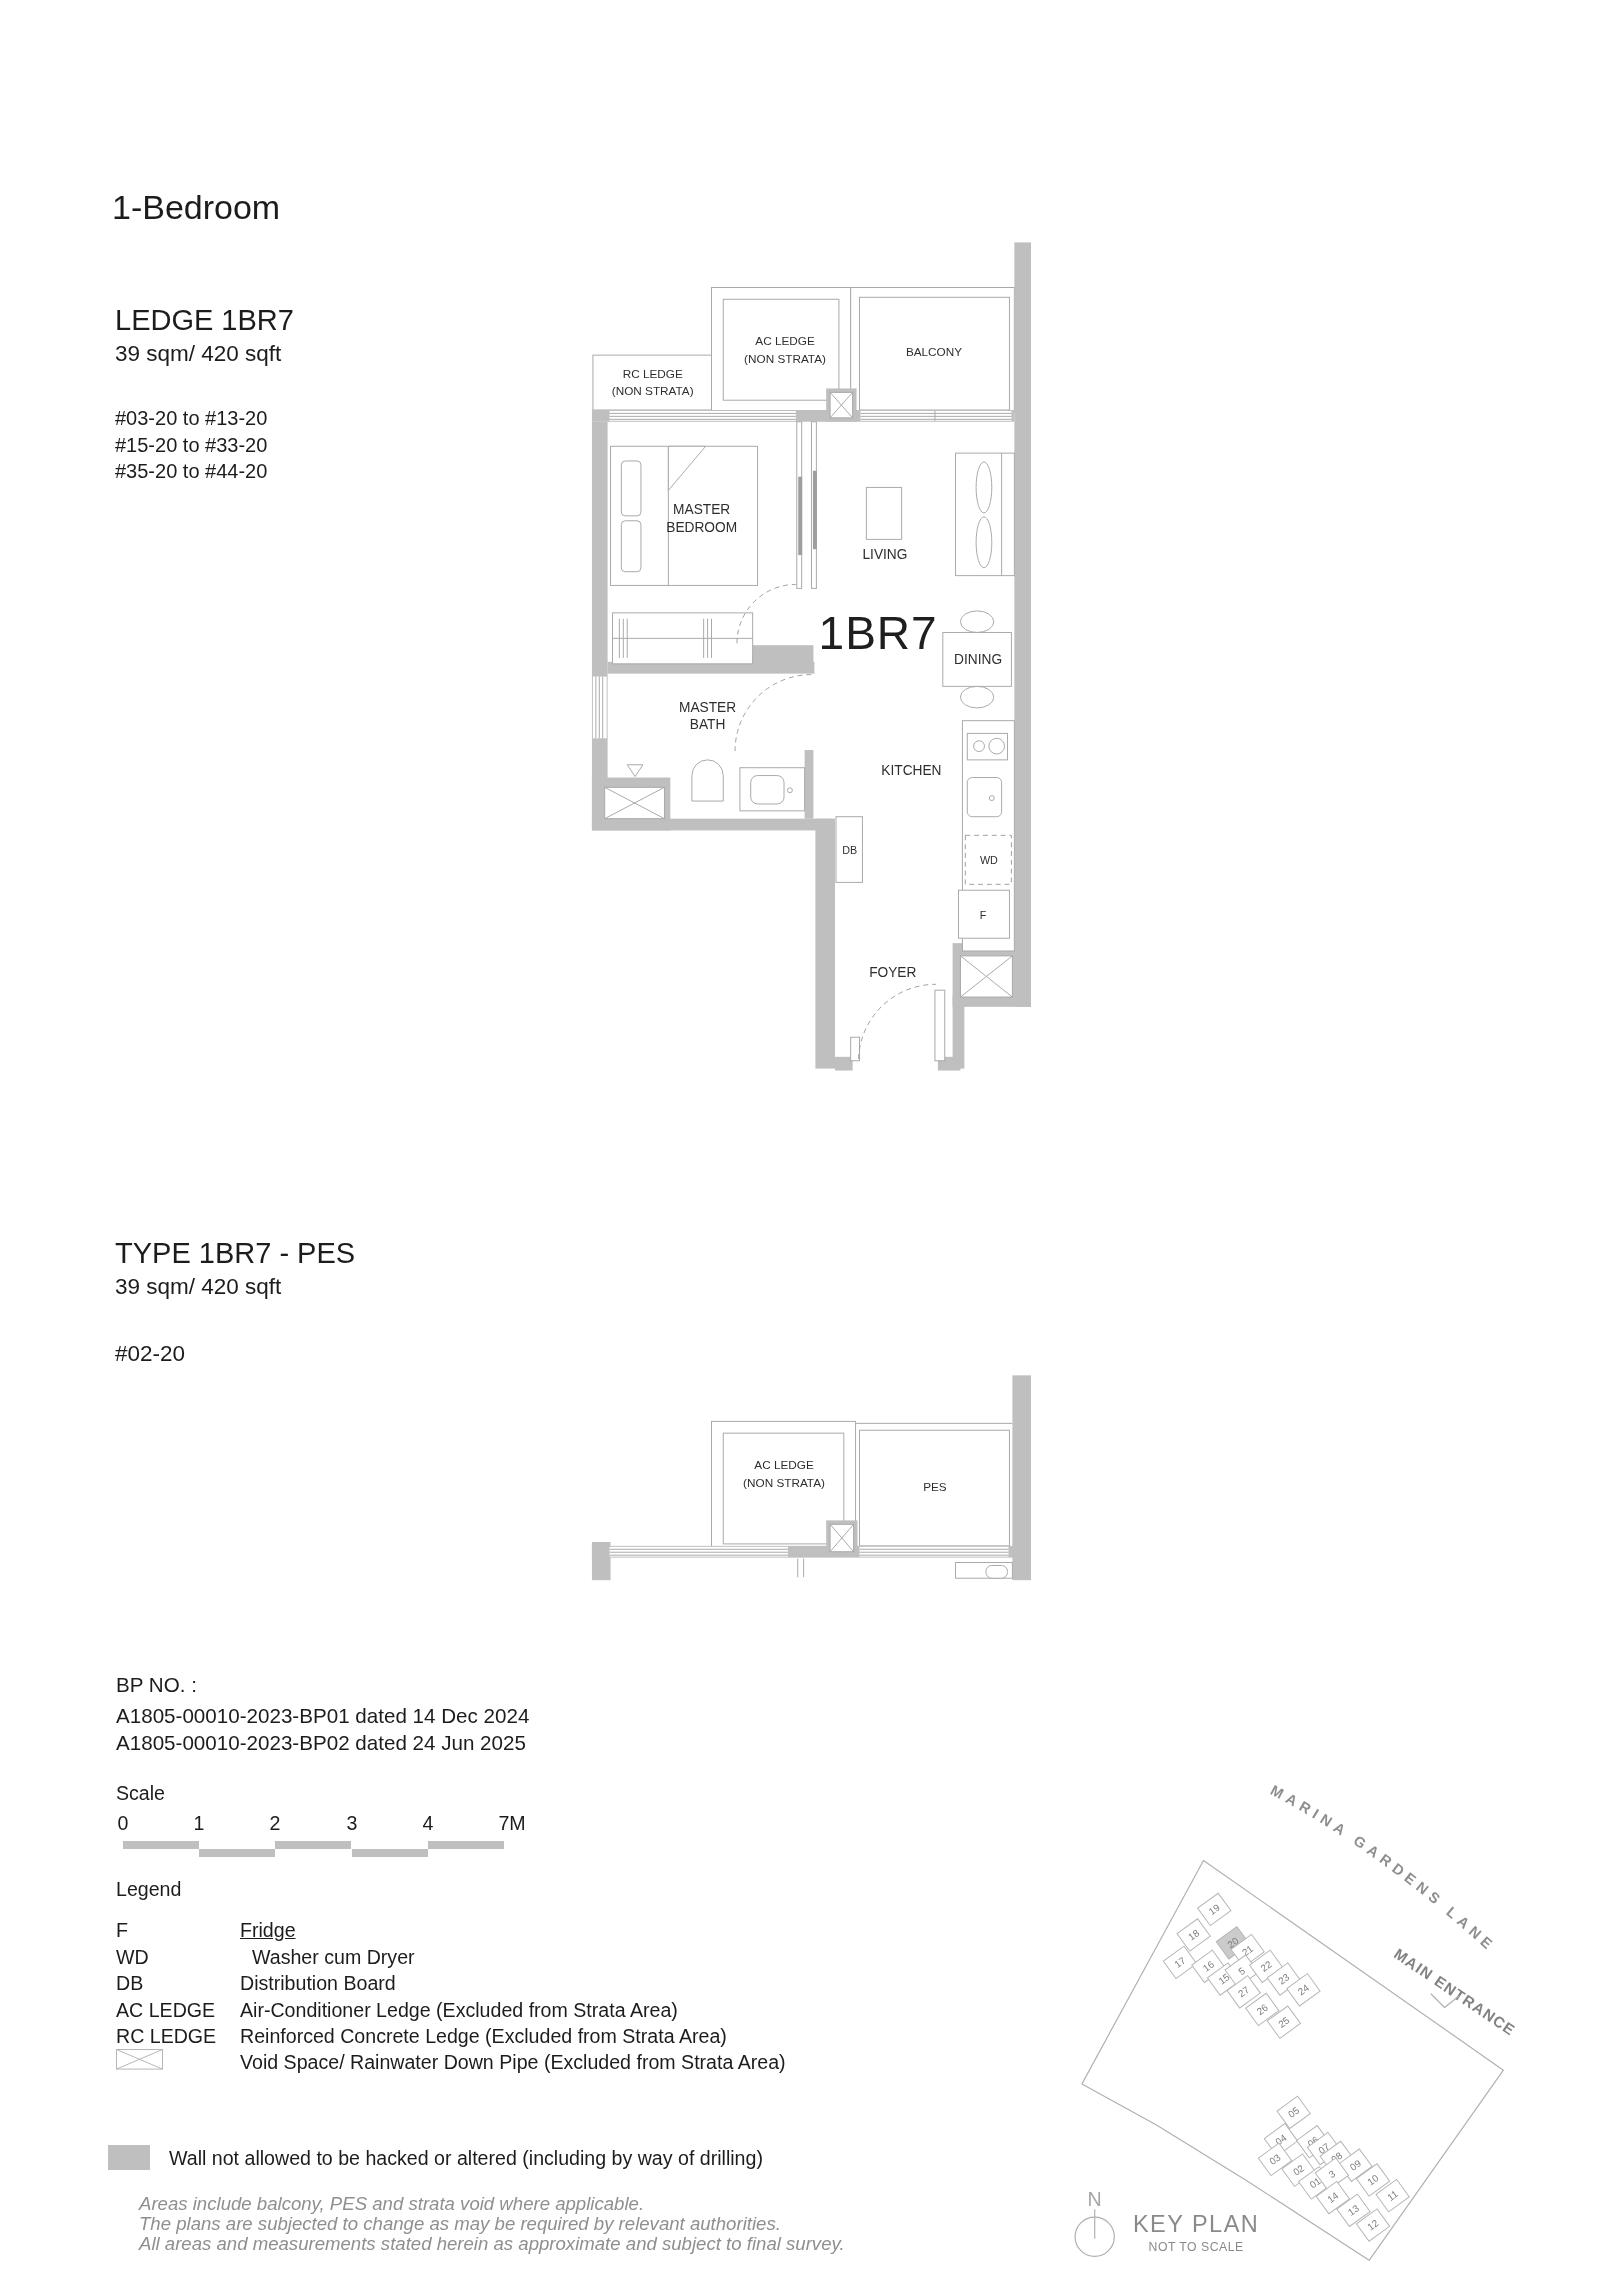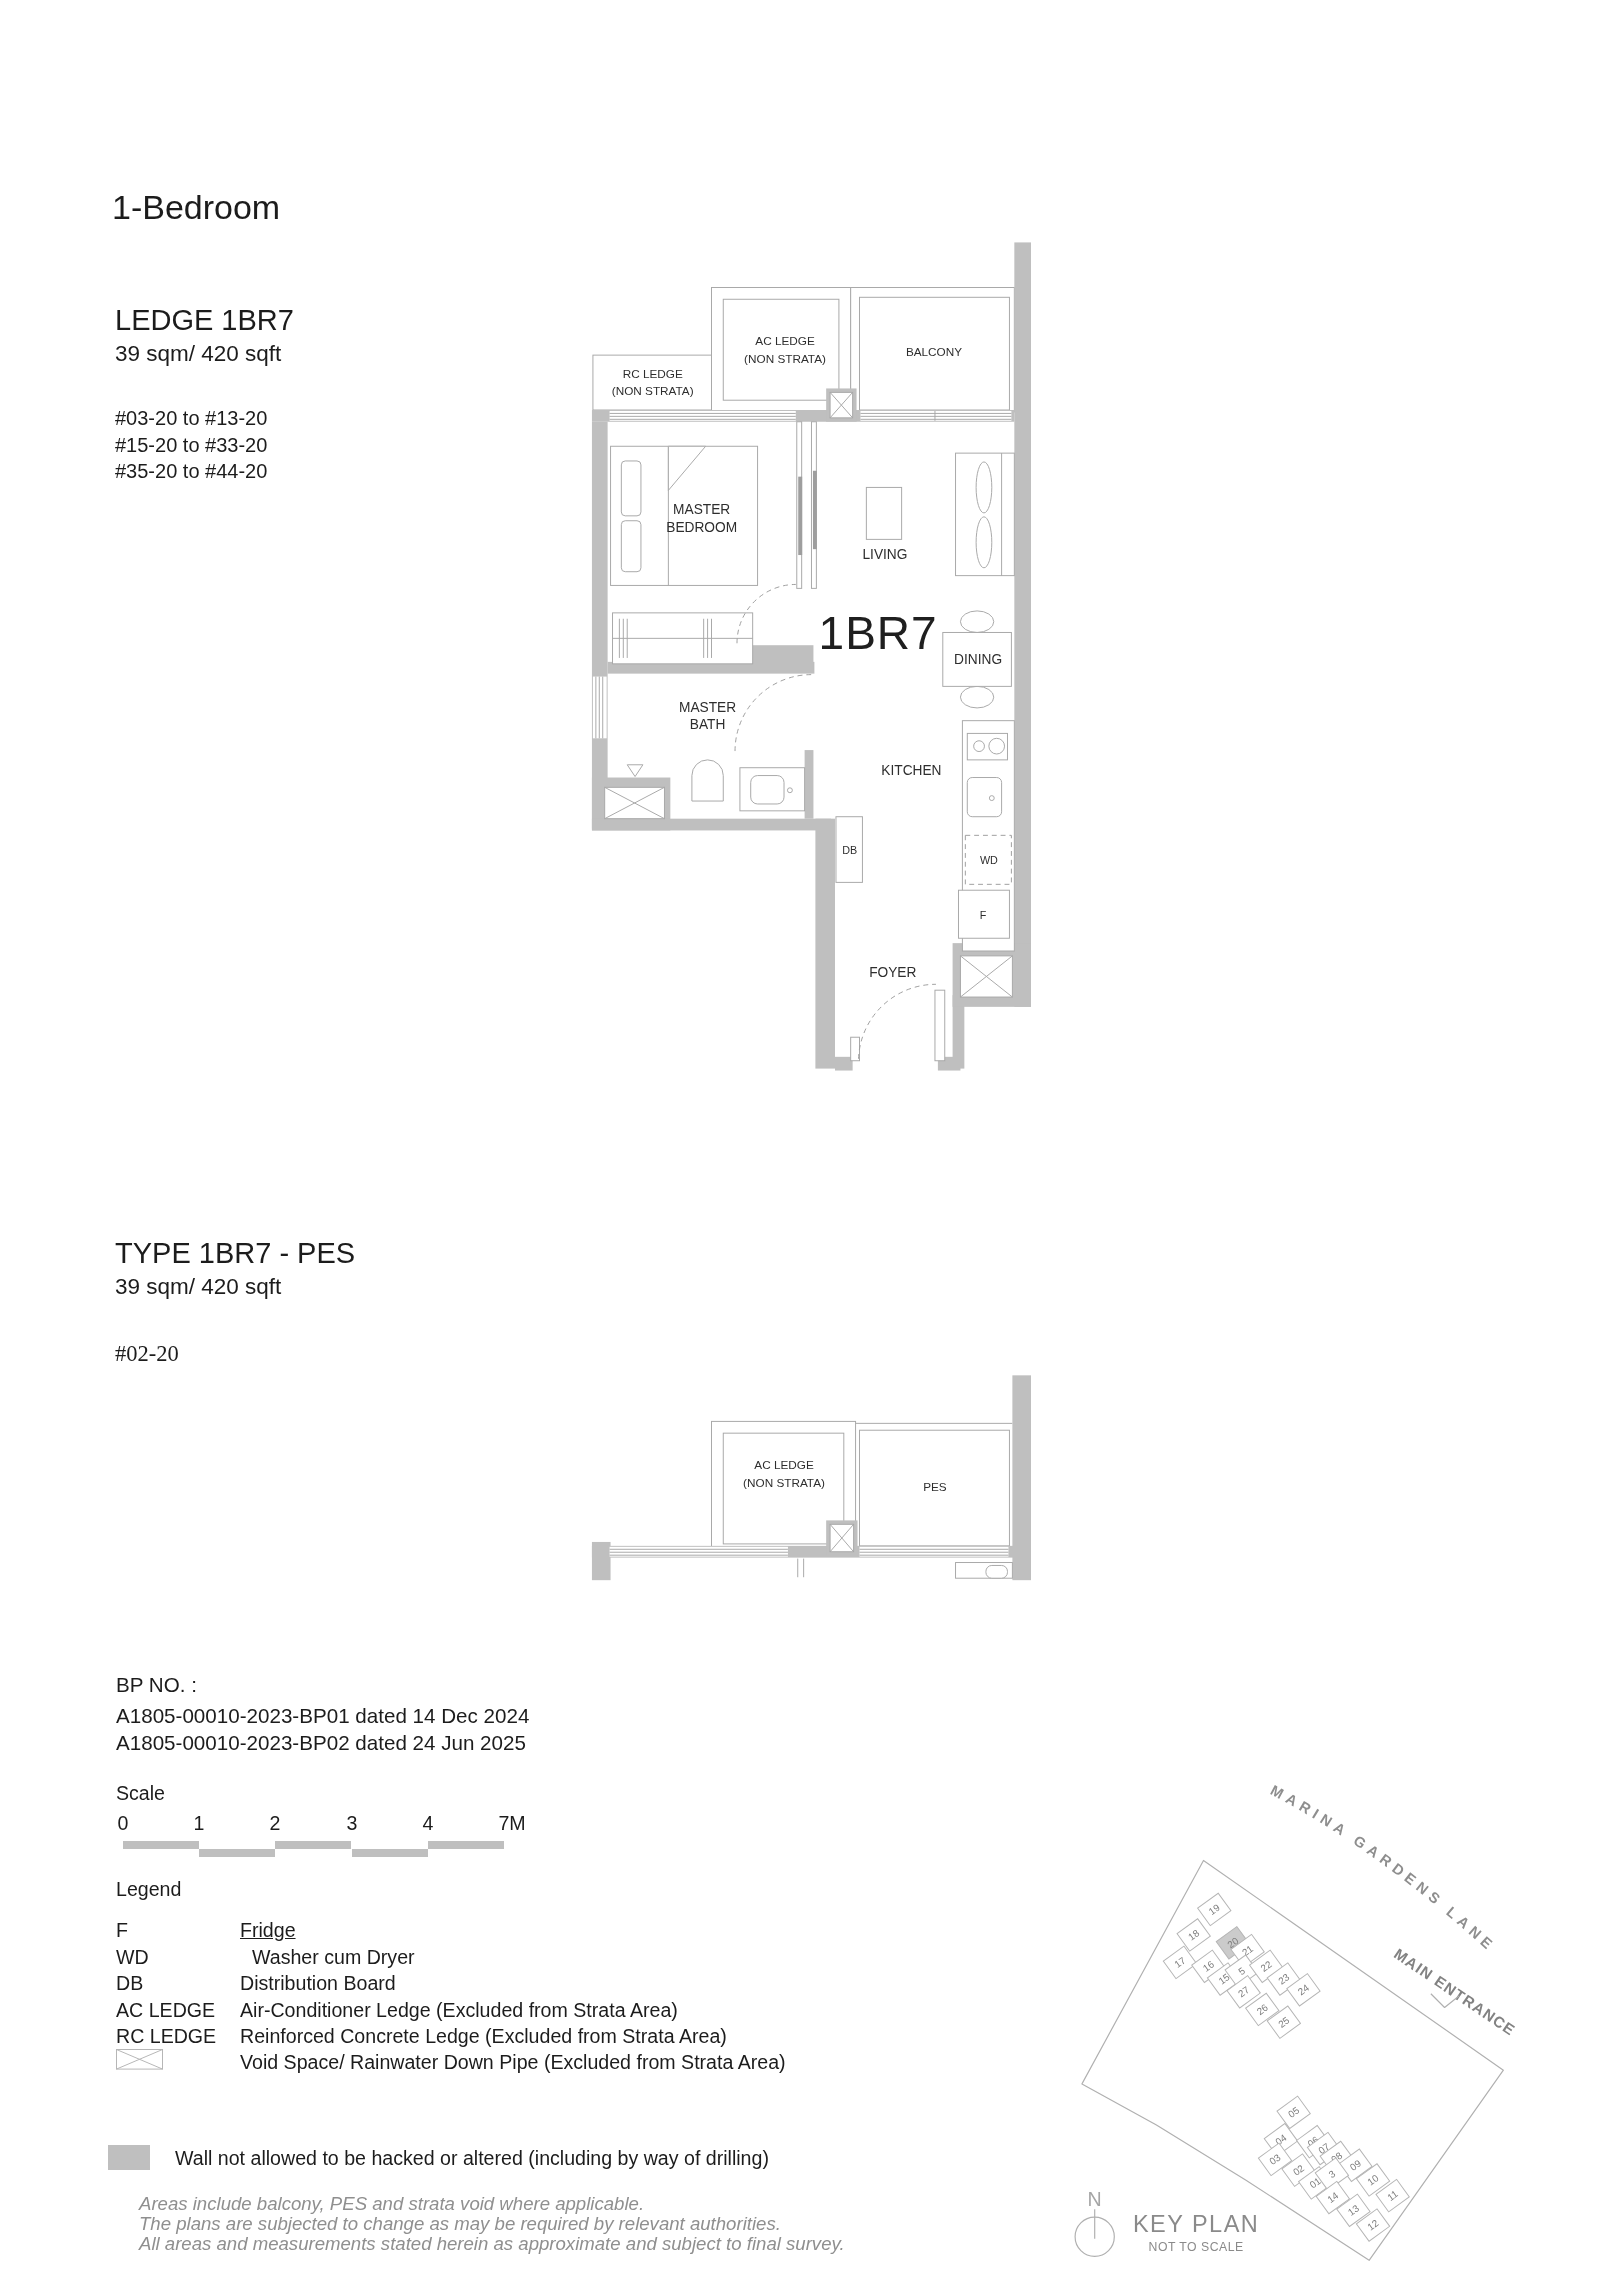--- a/index.html
+++ b/index.html
@@ -306,7 +306,7 @@
 
   <div class="abs h2" style="left:115px;top:1237px;">TYPE 1BR7 - PES</div>
   <div class="abs t23" style="left:115px;top:1274px;">39 sqm/ 420 sqft</div>
-  <div class="abs t23" style="left:115px;top:1341px;font-family:Liberation Serif, serif;">#02-20</div>
+  <div class="abs t23" style="left:115px;top:1341px;">#02-20</div>
 
   <div class="abs t21" style="left:116px;top:1672px;">BP NO. :</div>
   <div class="abs t21" style="left:116px;top:1703px;">A1805-00010-2023-BP01 dated 14 Dec 2024</div>

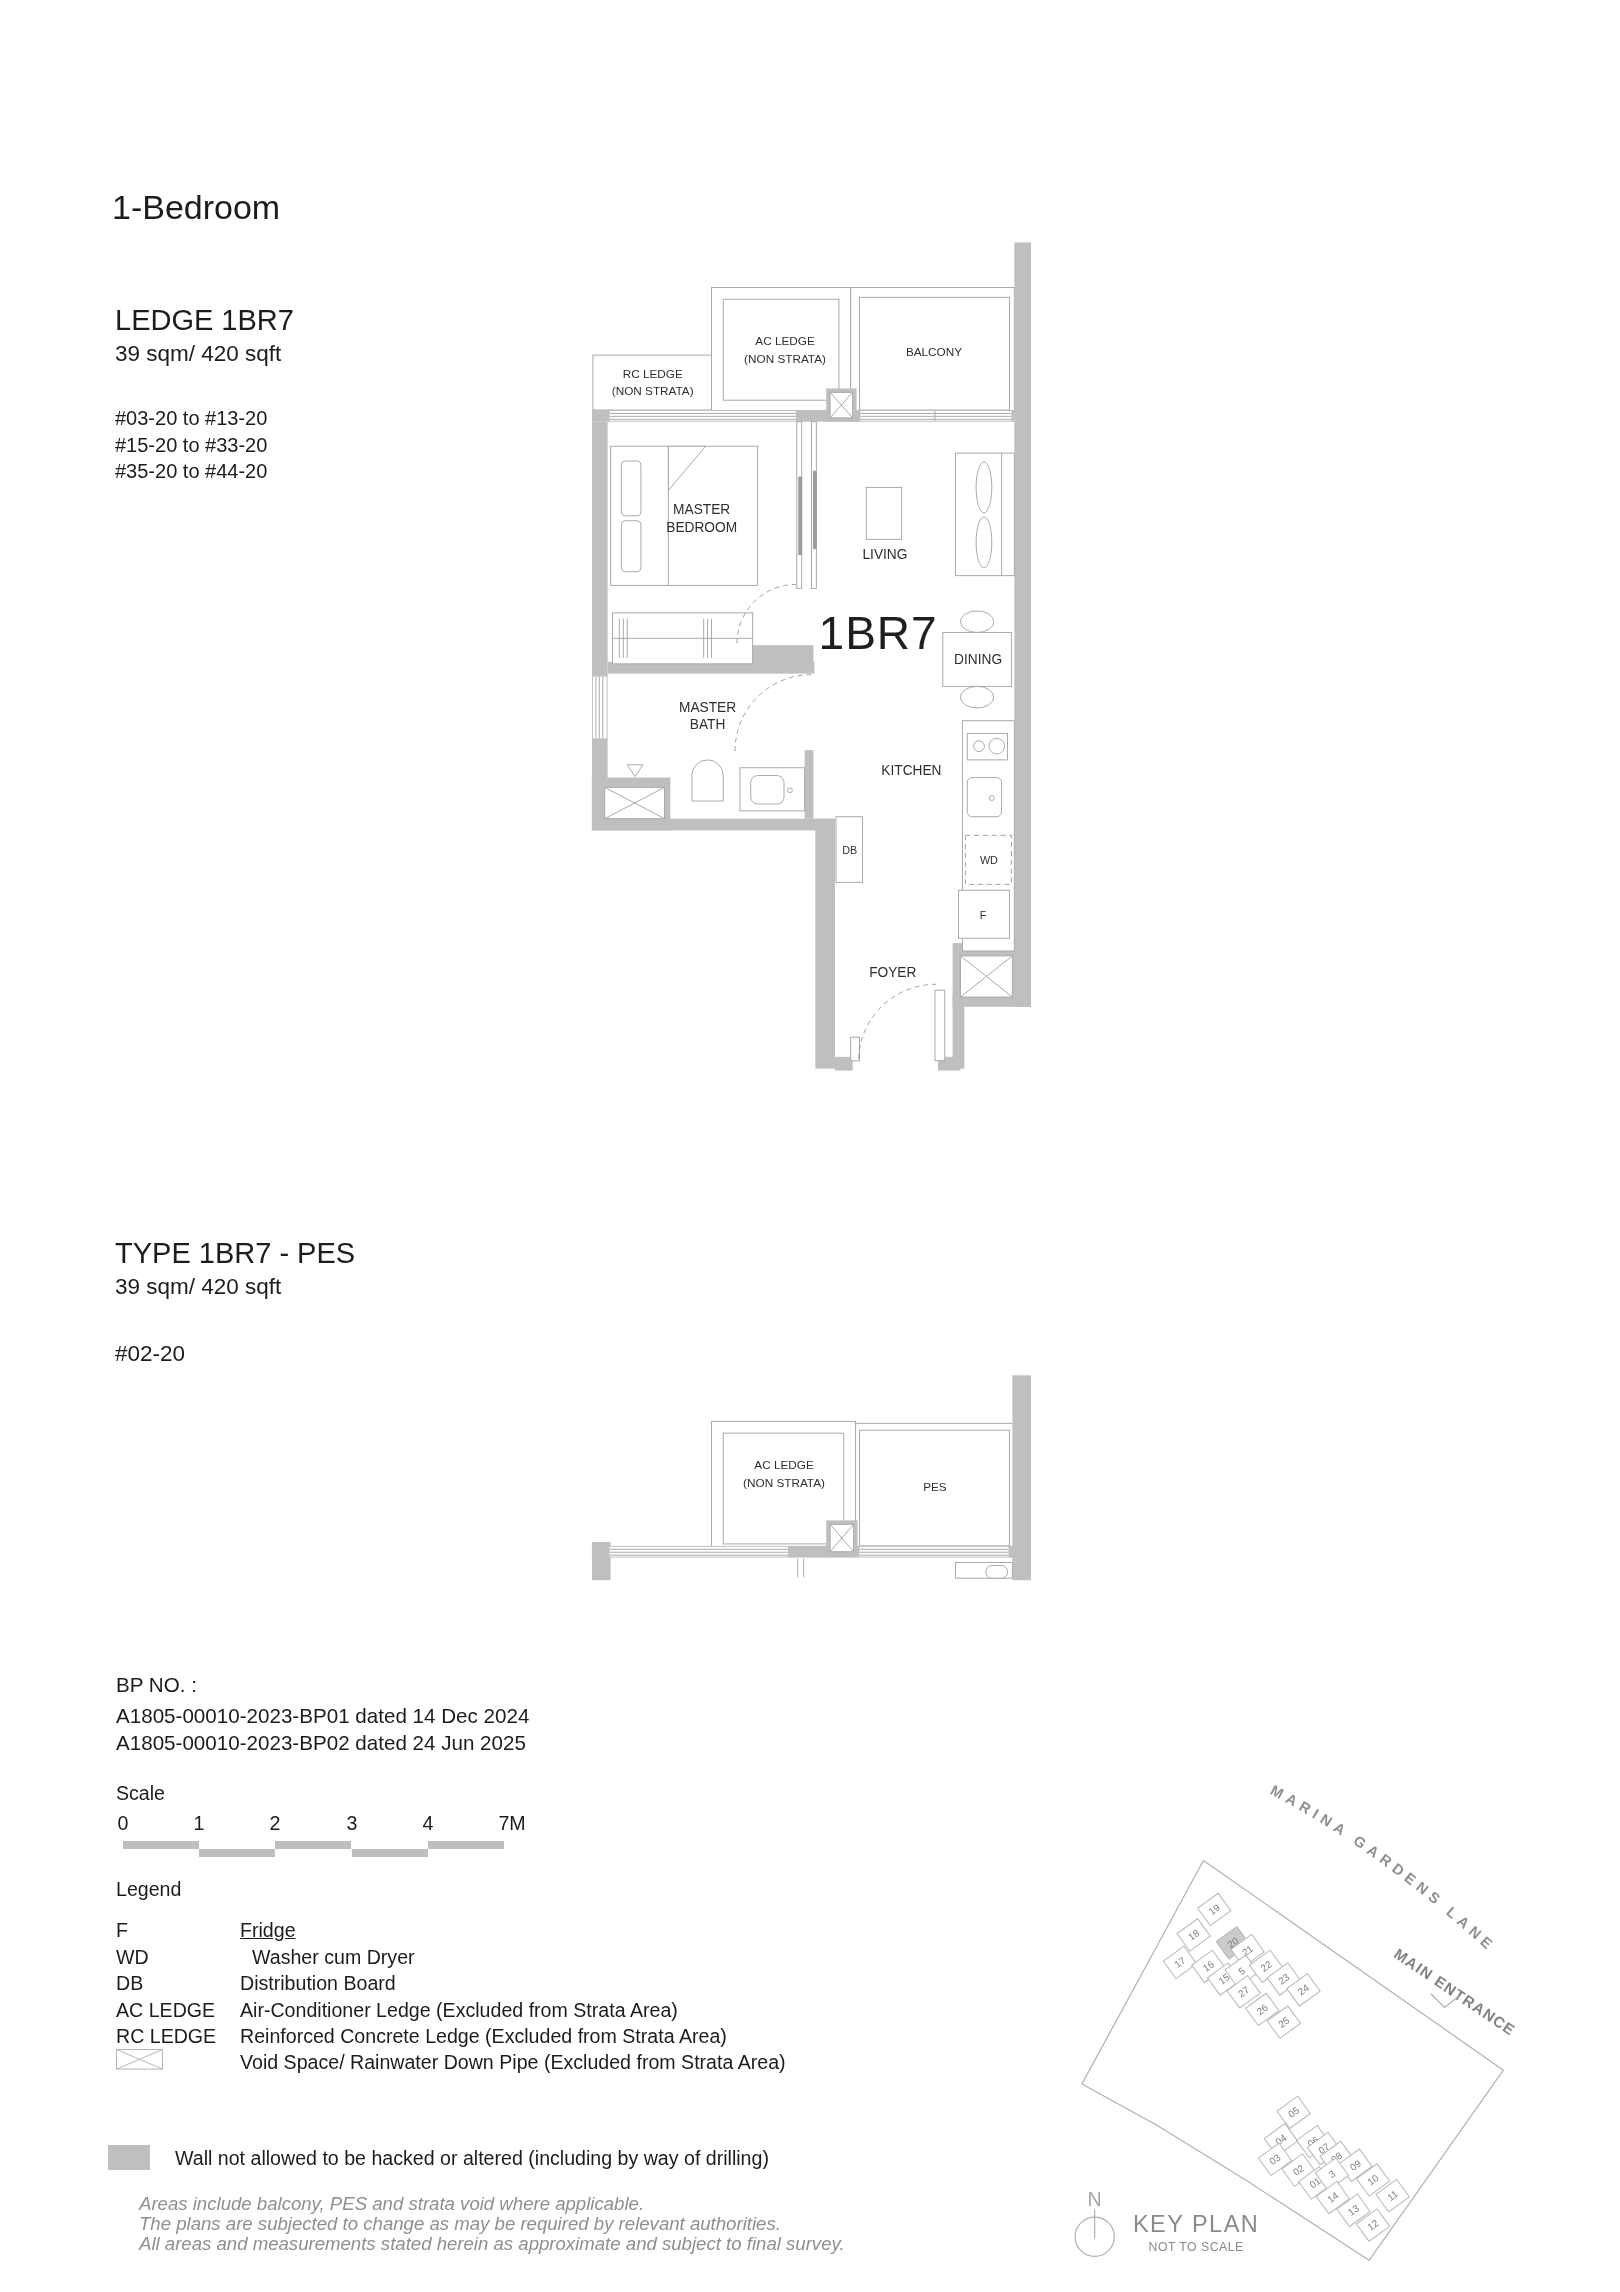--- a/index.html
+++ b/index.html
@@ -348,7 +348,7 @@
   </div>
 
   <div class="swatch" style="left:108px;top:2145px;width:42px;height:24.5px;"></div>
-  <div class="abs t20" style="left:175px;top:2147px;">Wall not allowed to be hacked or altered (including by way of drilling)</div>
+  <div class="abs t20" style="left:169px;top:2147px;">Wall not allowed to be hacked or altered (including by way of drilling)</div>
 
   <div class="abs foot" style="left:111px;top:2194px;margin-left:28px;">
     <div>Areas include balcony, PES and strata void where applicable.</div>

